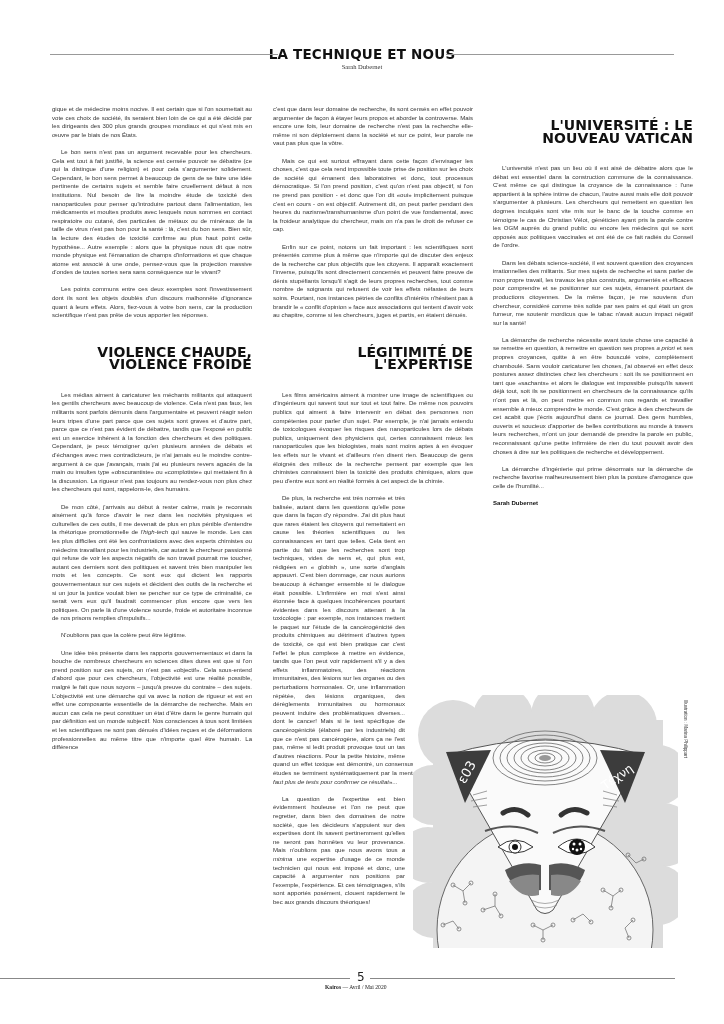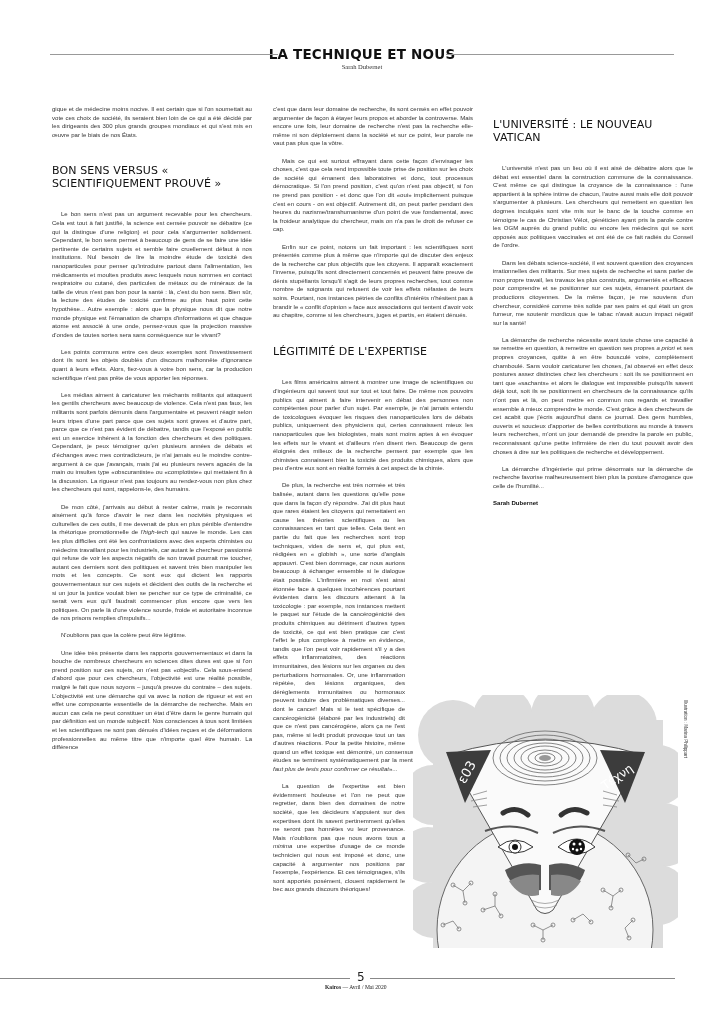--- a/index.html
+++ b/index.html
@@ -16,7 +16,7 @@
   #c1{left:52px;width:200px;}
   #c2{left:273px;width:200px;}
   #c3{left:493px;width:200px;}
-  h2{font-family:"DejaVu Sans","Liberation Sans",sans-serif;font-size:11px;line-height:12.5px;font-weight:normal;text-align:left;margin:26px 0 20px 0;color:#111;letter-spacing:.1px;}
+  h2{font-family:"DejaVu Sans","Liberation Sans",sans-serif;font-size:14px;line-height:12.5px;font-weight:bold;text-align:right;margin:26px 0 20px 0;color:#111;letter-spacing:.1px;}
   em{font-style:italic;}
   .sig{font-weight:bold;color:#111;text-indent:0 !important;}
   .illus{position:absolute;left:413px;top:695px;width:265px;height:253px;background:#fff;overflow:hidden;}

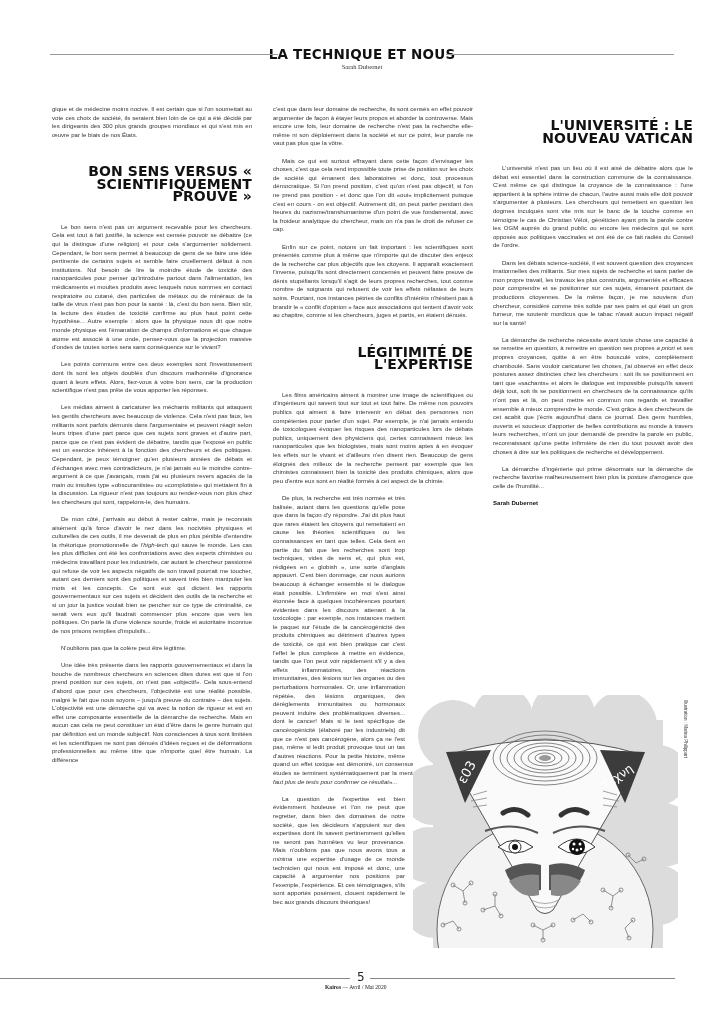--- a/index.html
+++ b/index.html
@@ -40,7 +40,6 @@
 
 <div class="col" id="c1">
   <p class="noind">gique et de médecine moins nocive. Il est certain que si l'on soumettait au vote ces choix de société, ils seraient bien loin de ce qui a été décidé par les dirigeants des 300 plus grands groupes mondiaux et qui s'est mis en œuvre par le biais de nos États.</p>
-  <h2>BON SENS VERSUS « SCIENTIFIQUEMENT PROUVÉ »</h2>
   <p>Le bon sens n'est pas un argument recevable pour les chercheurs. Cela est tout à fait justifié, la science est censée pouvoir se débattre (ce qui la distingue d'une religion) et pour cela s'argumenter solidement. Cependant, le bon sens permet à beaucoup de gens de se faire une idée pertinente de certains sujets et semble faire cruellement défaut à nos institutions. Nul besoin de lire la moindre étude de toxicité des nanoparticules pour penser qu'introduire partout dans l'alimentation, les médicaments et moultes produits avec lesquels nous sommes en contact respiratoire ou cutané, des particules de métaux ou de minéraux de la taille de virus n'est pas bon pour la santé : là, c'est du bon sens. Bien sûr, la lecture des études de toxicité confirme au plus haut point cette hypothèse... Autre exemple : alors que la physique nous dit que notre monde physique est l'émanation de champs d'informations et que chaque atome est associé à une onde, pensez-vous que la projection massive d'ondes de toutes sortes sera sans conséquence sur le vivant?</p>
   <p>Les points communs entre ces deux exemples sont l'investissement dont ils sont les objets doublés d'un discours malhonnête d'ignorance quant à leurs effets. Alors, fiez-vous à votre bon sens, car la production scientifique n'est pas prête de vous apporter les réponses.</p>
   <p>Les médias aiment à caricaturer les méchants militants qui attaquent les gentils chercheurs avec beaucoup de violence. Cela n'est pas faux, les militants sont parfois démunis dans l'argumentaire et peuvent réagir selon leurs tripes d'une part parce que ces sujets sont graves et d'autre part, parce que ce n'est pas évident de débattre, tandis que l'exposé en public est un exercice inhérent à la fonction des chercheurs et des politiques. Cependant, je peux témoigner qu'en plusieurs années de débats et d'échanges avec mes contradicteurs, je n'ai jamais eu le moindre contre-argument à ce que j'avançais, mais j'ai eu plusieurs revers agacés de la main ou insultes type «obscurantiste» ou «complotiste» qui mettaient fin à la discussion. La rigueur n'est pas toujours au rendez-vous non plus chez les chercheurs qui sont, rappelons-le, des humains.</p>

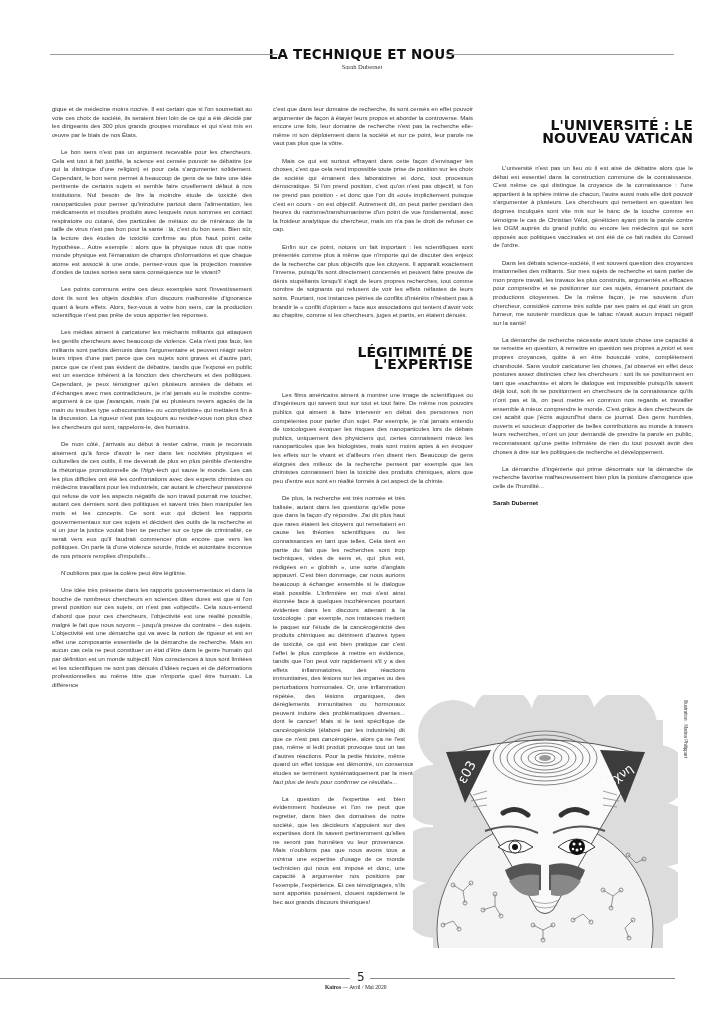--- a/index.html
+++ b/index.html
@@ -42,6 +42,7 @@
   <p class="noind">gique et de médecine moins nocive. Il est certain que si l'on soumettait au vote ces choix de société, ils seraient bien loin de ce qui a été décidé par les dirigeants des 300 plus grands groupes mondiaux et qui s'est mis en œuvre par le biais de nos États.</p>
   <p>Le bon sens n'est pas un argument recevable pour les chercheurs. Cela est tout à fait justifié, la science est censée pouvoir se débattre (ce qui la distingue d'une religion) et pour cela s'argumenter solidement. Cependant, le bon sens permet à beaucoup de gens de se faire une idée pertinente de certains sujets et semble faire cruellement défaut à nos institutions. Nul besoin de lire la moindre étude de toxicité des nanoparticules pour penser qu'introduire partout dans l'alimentation, les médicaments et moultes produits avec lesquels nous sommes en contact respiratoire ou cutané, des particules de métaux ou de minéraux de la taille de virus n'est pas bon pour la santé : là, c'est du bon sens. Bien sûr, la lecture des études de toxicité confirme au plus haut point cette hypothèse... Autre exemple : alors que la physique nous dit que notre monde physique est l'émanation de champs d'informations et que chaque atome est associé à une onde, pensez-vous que la projection massive d'ondes de toutes sortes sera sans conséquence sur le vivant?</p>
   <p>Les points communs entre ces deux exemples sont l'investissement dont ils sont les objets doublés d'un discours malhonnête d'ignorance quant à leurs effets. Alors, fiez-vous à votre bon sens, car la production scientifique n'est pas prête de vous apporter les réponses.</p>
+  <h2>VIOLENCE CHAUDE, VIOLENCE FROIDE</h2>
   <p>Les médias aiment à caricaturer les méchants militants qui attaquent les gentils chercheurs avec beaucoup de violence. Cela n'est pas faux, les militants sont parfois démunis dans l'argumentaire et peuvent réagir selon leurs tripes d'une part parce que ces sujets sont graves et d'autre part, parce que ce n'est pas évident de débattre, tandis que l'exposé en public est un exercice inhérent à la fonction des chercheurs et des politiques. Cependant, je peux témoigner qu'en plusieurs années de débats et d'échanges avec mes contradicteurs, je n'ai jamais eu le moindre contre-argument à ce que j'avançais, mais j'ai eu plusieurs revers agacés de la main ou insultes type «obscurantiste» ou «complotiste» qui mettaient fin à la discussion. La rigueur n'est pas toujours au rendez-vous non plus chez les chercheurs qui sont, rappelons-le, des humains.</p>
   <p><span>De mon côté, j'arrivais au début à rester calme, mais je reconnais aisément qu'à force d'avoir le nez dans les nocivités physiques et culturelles de ces outils, il me devenait de plus en plus pénible d'entendre la rhétorique promotionnelle de </span><em>l'high-tech</em><span> qui sauve le monde. Les cas les plus difficiles ont été les confrontations avec des experts chimistes ou médecins travaillant pour les industriels, car autant le chercheur passionné qui refuse de voir les aspects négatifs de son travail pourrait me toucher, autant ces derniers sont des politiques et savent très bien manipuler les mots et les concepts. Ce sont eux qui dictent les rapports gouvernementaux sur ces sujets et décident des outils de la recherche et si un jour la justice voulait bien se pencher sur ce type de criminalité, ce serait vers eux qu'il faudrait commencer plus encore que vers les politiques. On parle là d'une violence sourde, froide et autoritaire inconnue de nos prisons remplies d'impulsifs...</span></p>
   <p>N'oublions pas que la colère peut être légitime.</p>

